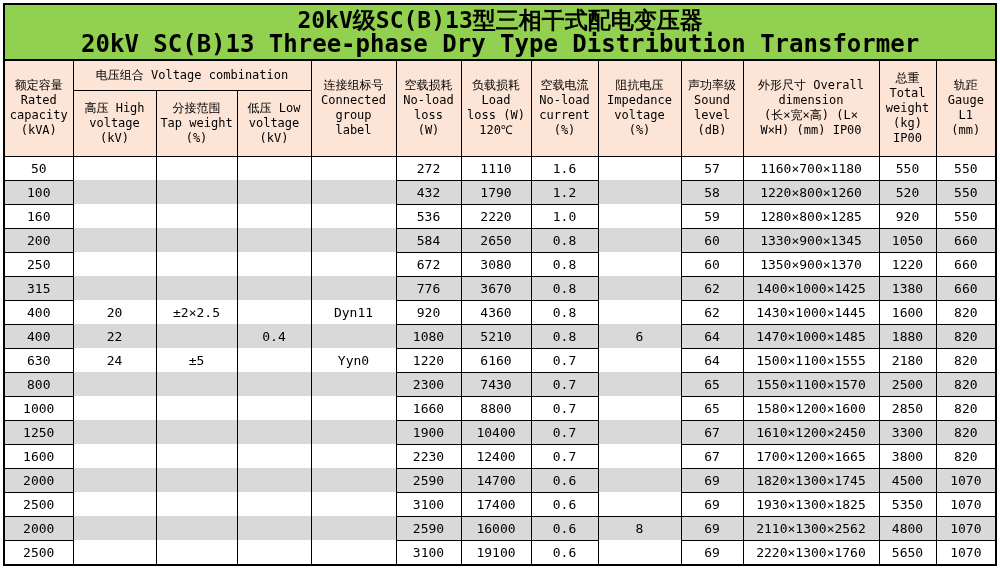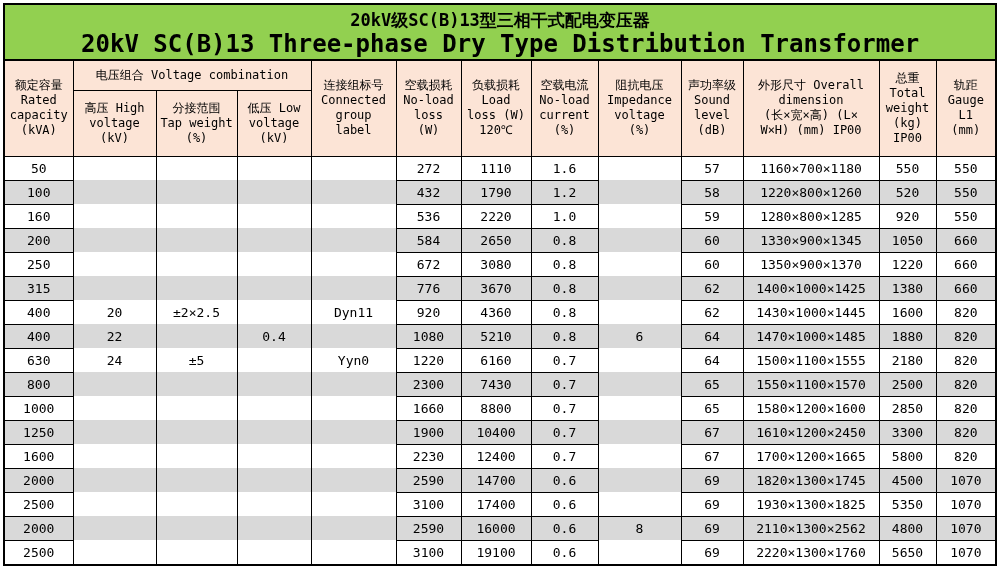--- a/index.html
+++ b/index.html
@@ -28,7 +28,7 @@
     border-bottom:2px solid #000;
     padding:3px 0 2px 0;
   }
-  .title-zh{font-size:17px;font-weight:bold;line-height:24px;}
+  .title-zh{font-size:23px;font-weight:bold;line-height:24px;}
   .title-en{font-size:24px;font-weight:bold;line-height:25px;}
   
   thead th{

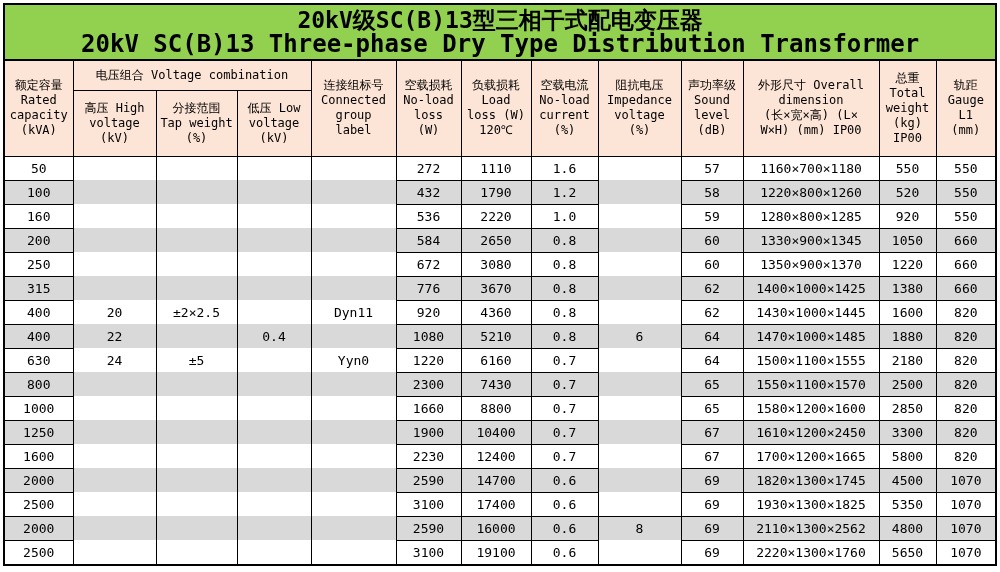--- a/index.html
+++ b/index.html
@@ -330,7 +330,7 @@
           <td class="m"></td>
           <td>67</td>
           <td>1700×1200×1665</td>
-          <td>5800</td>
+          <td>3800</td>
           <td>820</td>
         </tr>
         <tr class="band">

